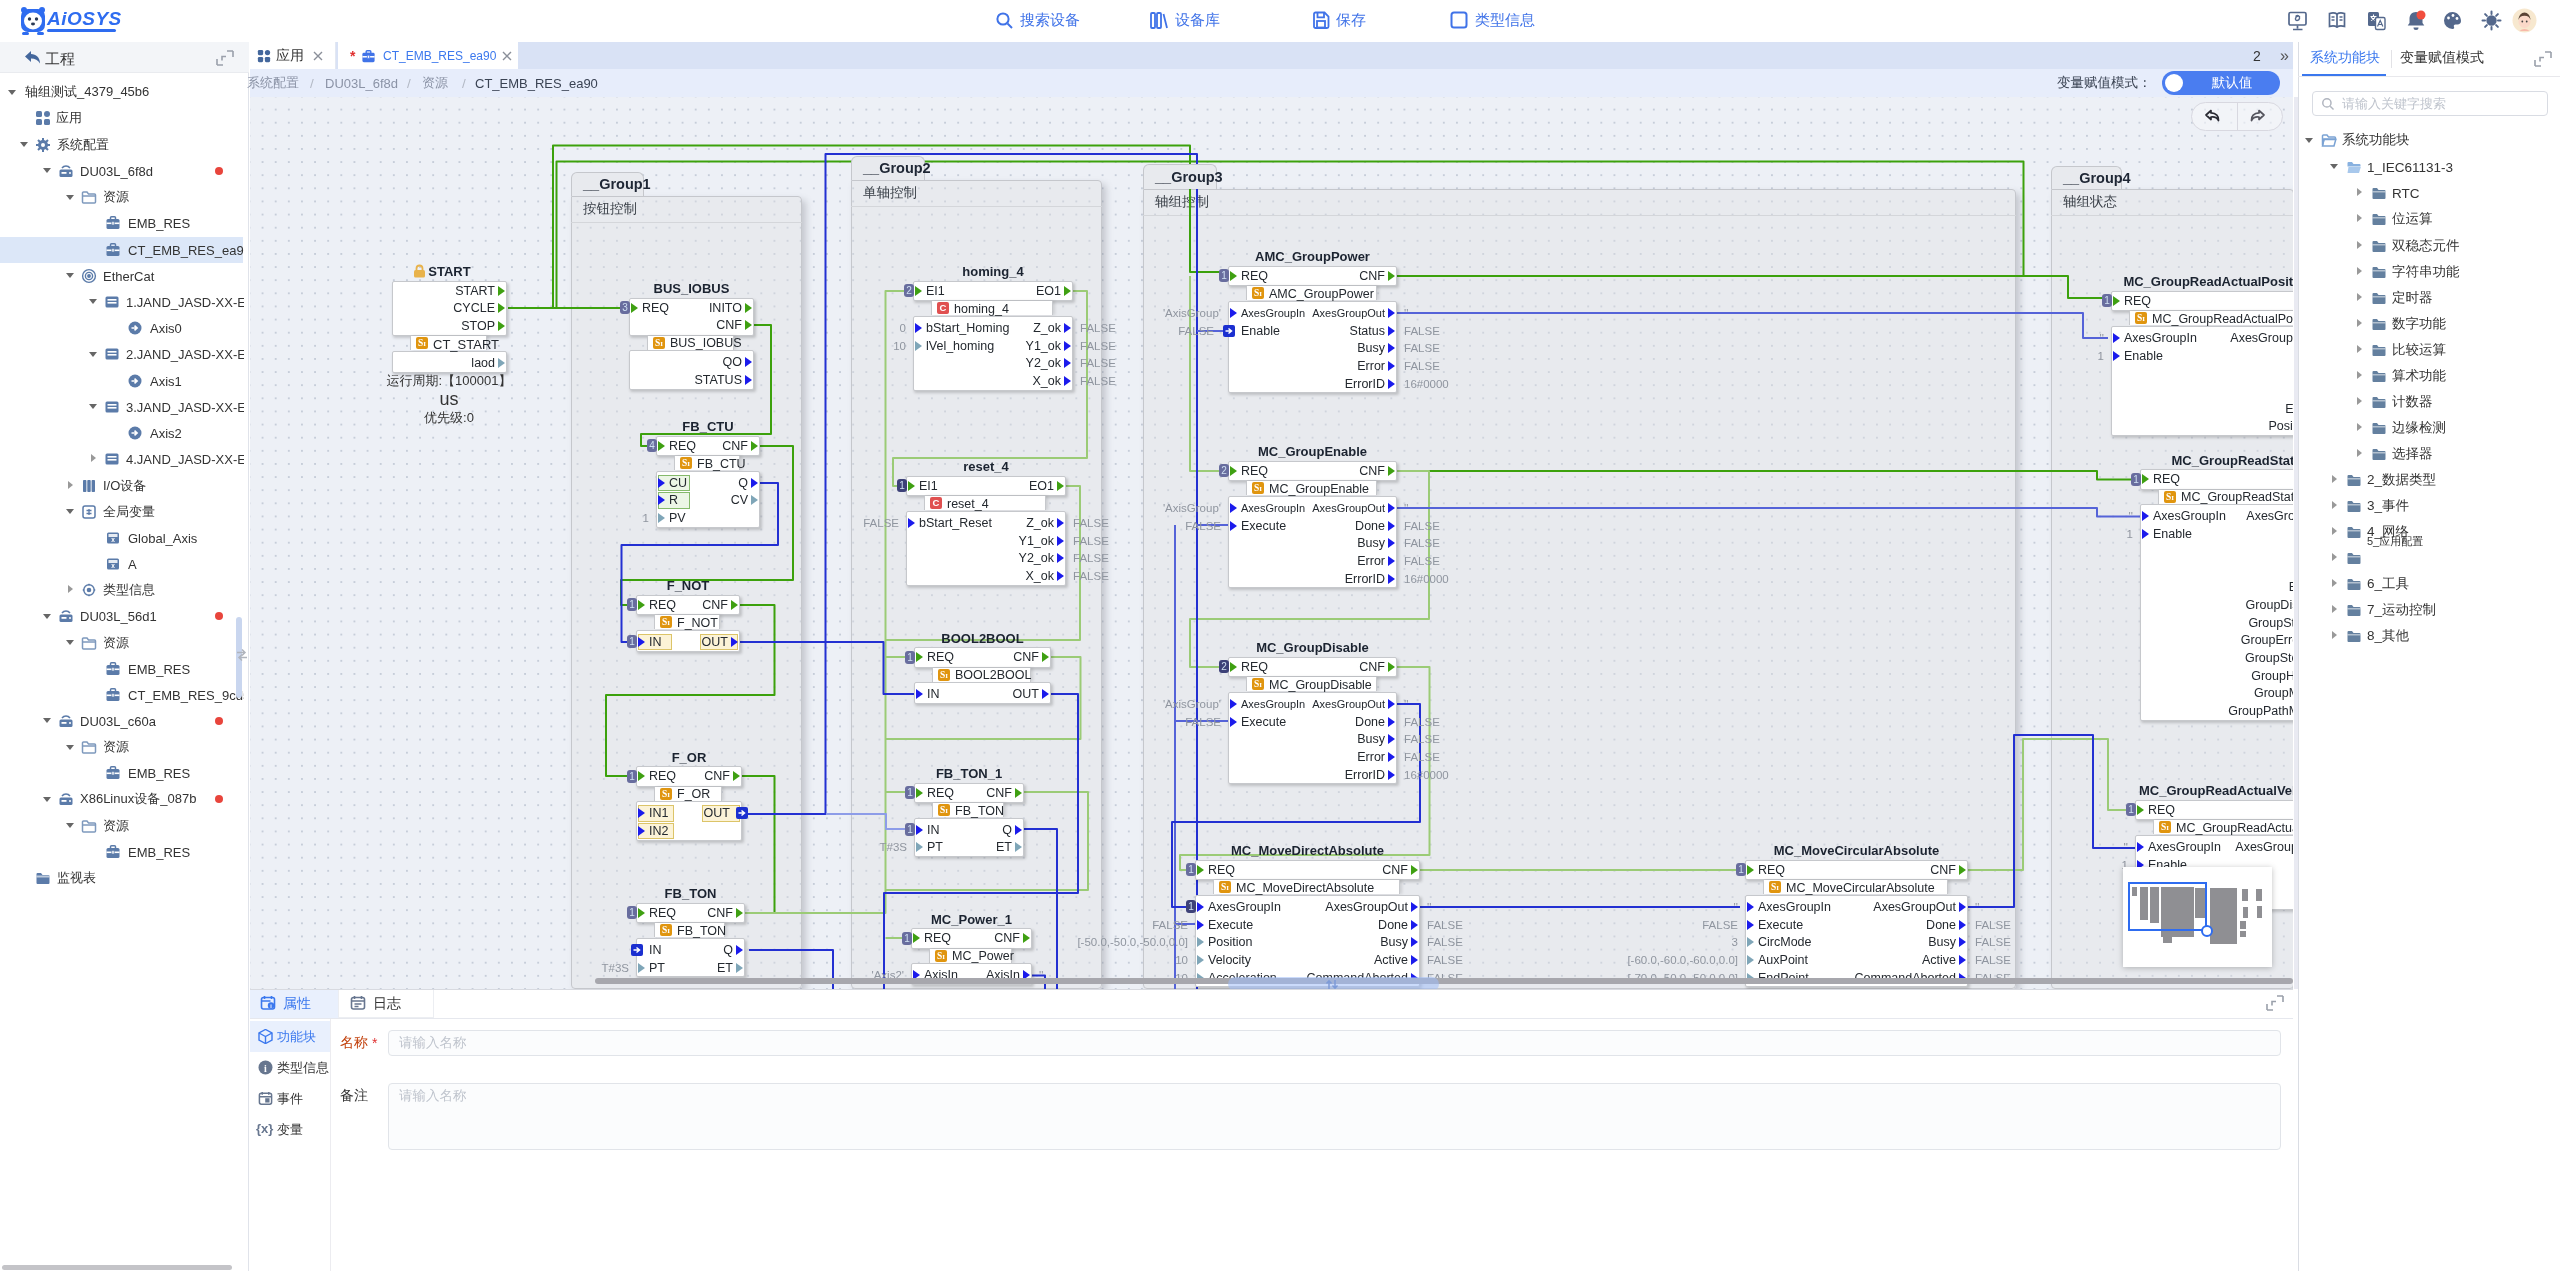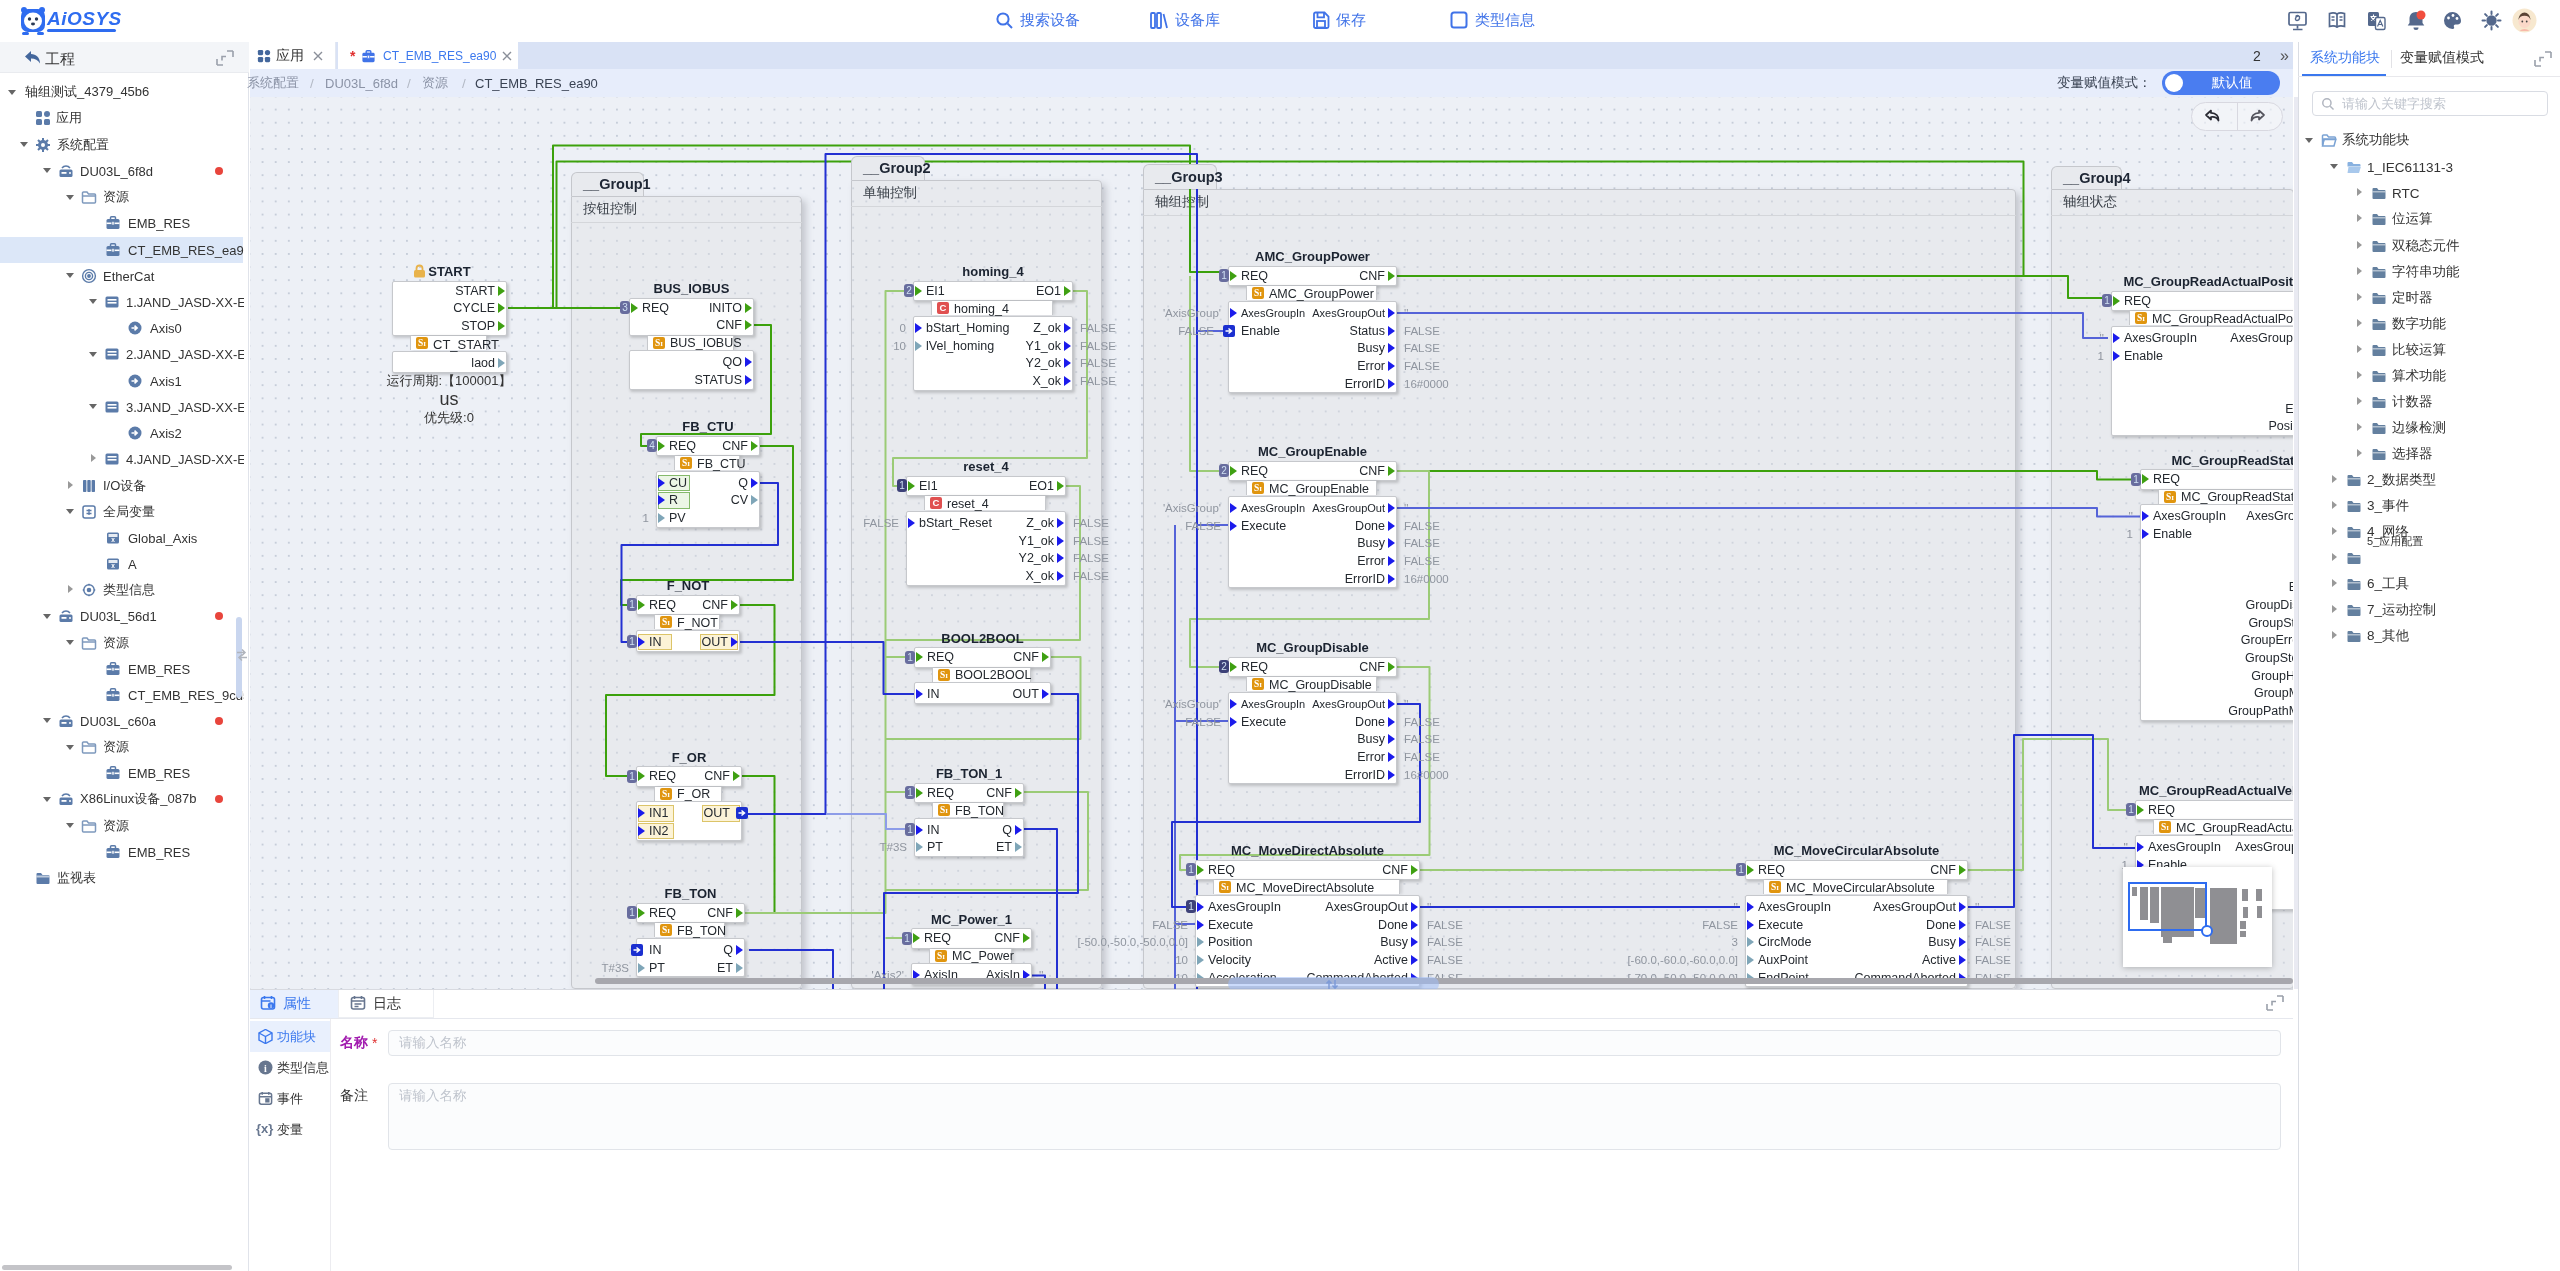--- a/index.html
+++ b/index.html
@@ -1175,7 +1175,7 @@
     <div class="abs t" style="left:256px;top:1121px;font-size:13px;color:#67768f;font-weight:bold;">{x}</div>
     <div class="abs t" style="top:1129.5px;transform:translateY(-50%);left:277px;font-size:13px;color:#333;">变量</div>
     <div class="abs" style="left:330px;top:1019px;width:1px;height:252px;background:#ececf0;"></div>
-    <div class="abs t" style="top:1043px;transform:translateY(-50%);left:340px;font-size:14px;color:#a21caf;font-weight:bold;">名称</div>
+    <div class="abs t" style="top:1043px;transform:translateY(-50%);left:340px;font-size:14px;color:#c2410c;">名称</div>
     <div class="abs t" style="top:1043px;transform:translateY(-50%);left:372px;font-size:14px;color:#e03030;">*</div>
     <div class="abs" style="left:388px;top:1030px;width:1893px;height:26px;background:#fbfcfd;border:1px solid #e1e4e9;border-radius:4px;"></div>
     <div class="abs t" style="top:1043px;transform:translateY(-50%);left:399px;font-size:13.5px;color:#bfc4cd;">请输入名称</div>

